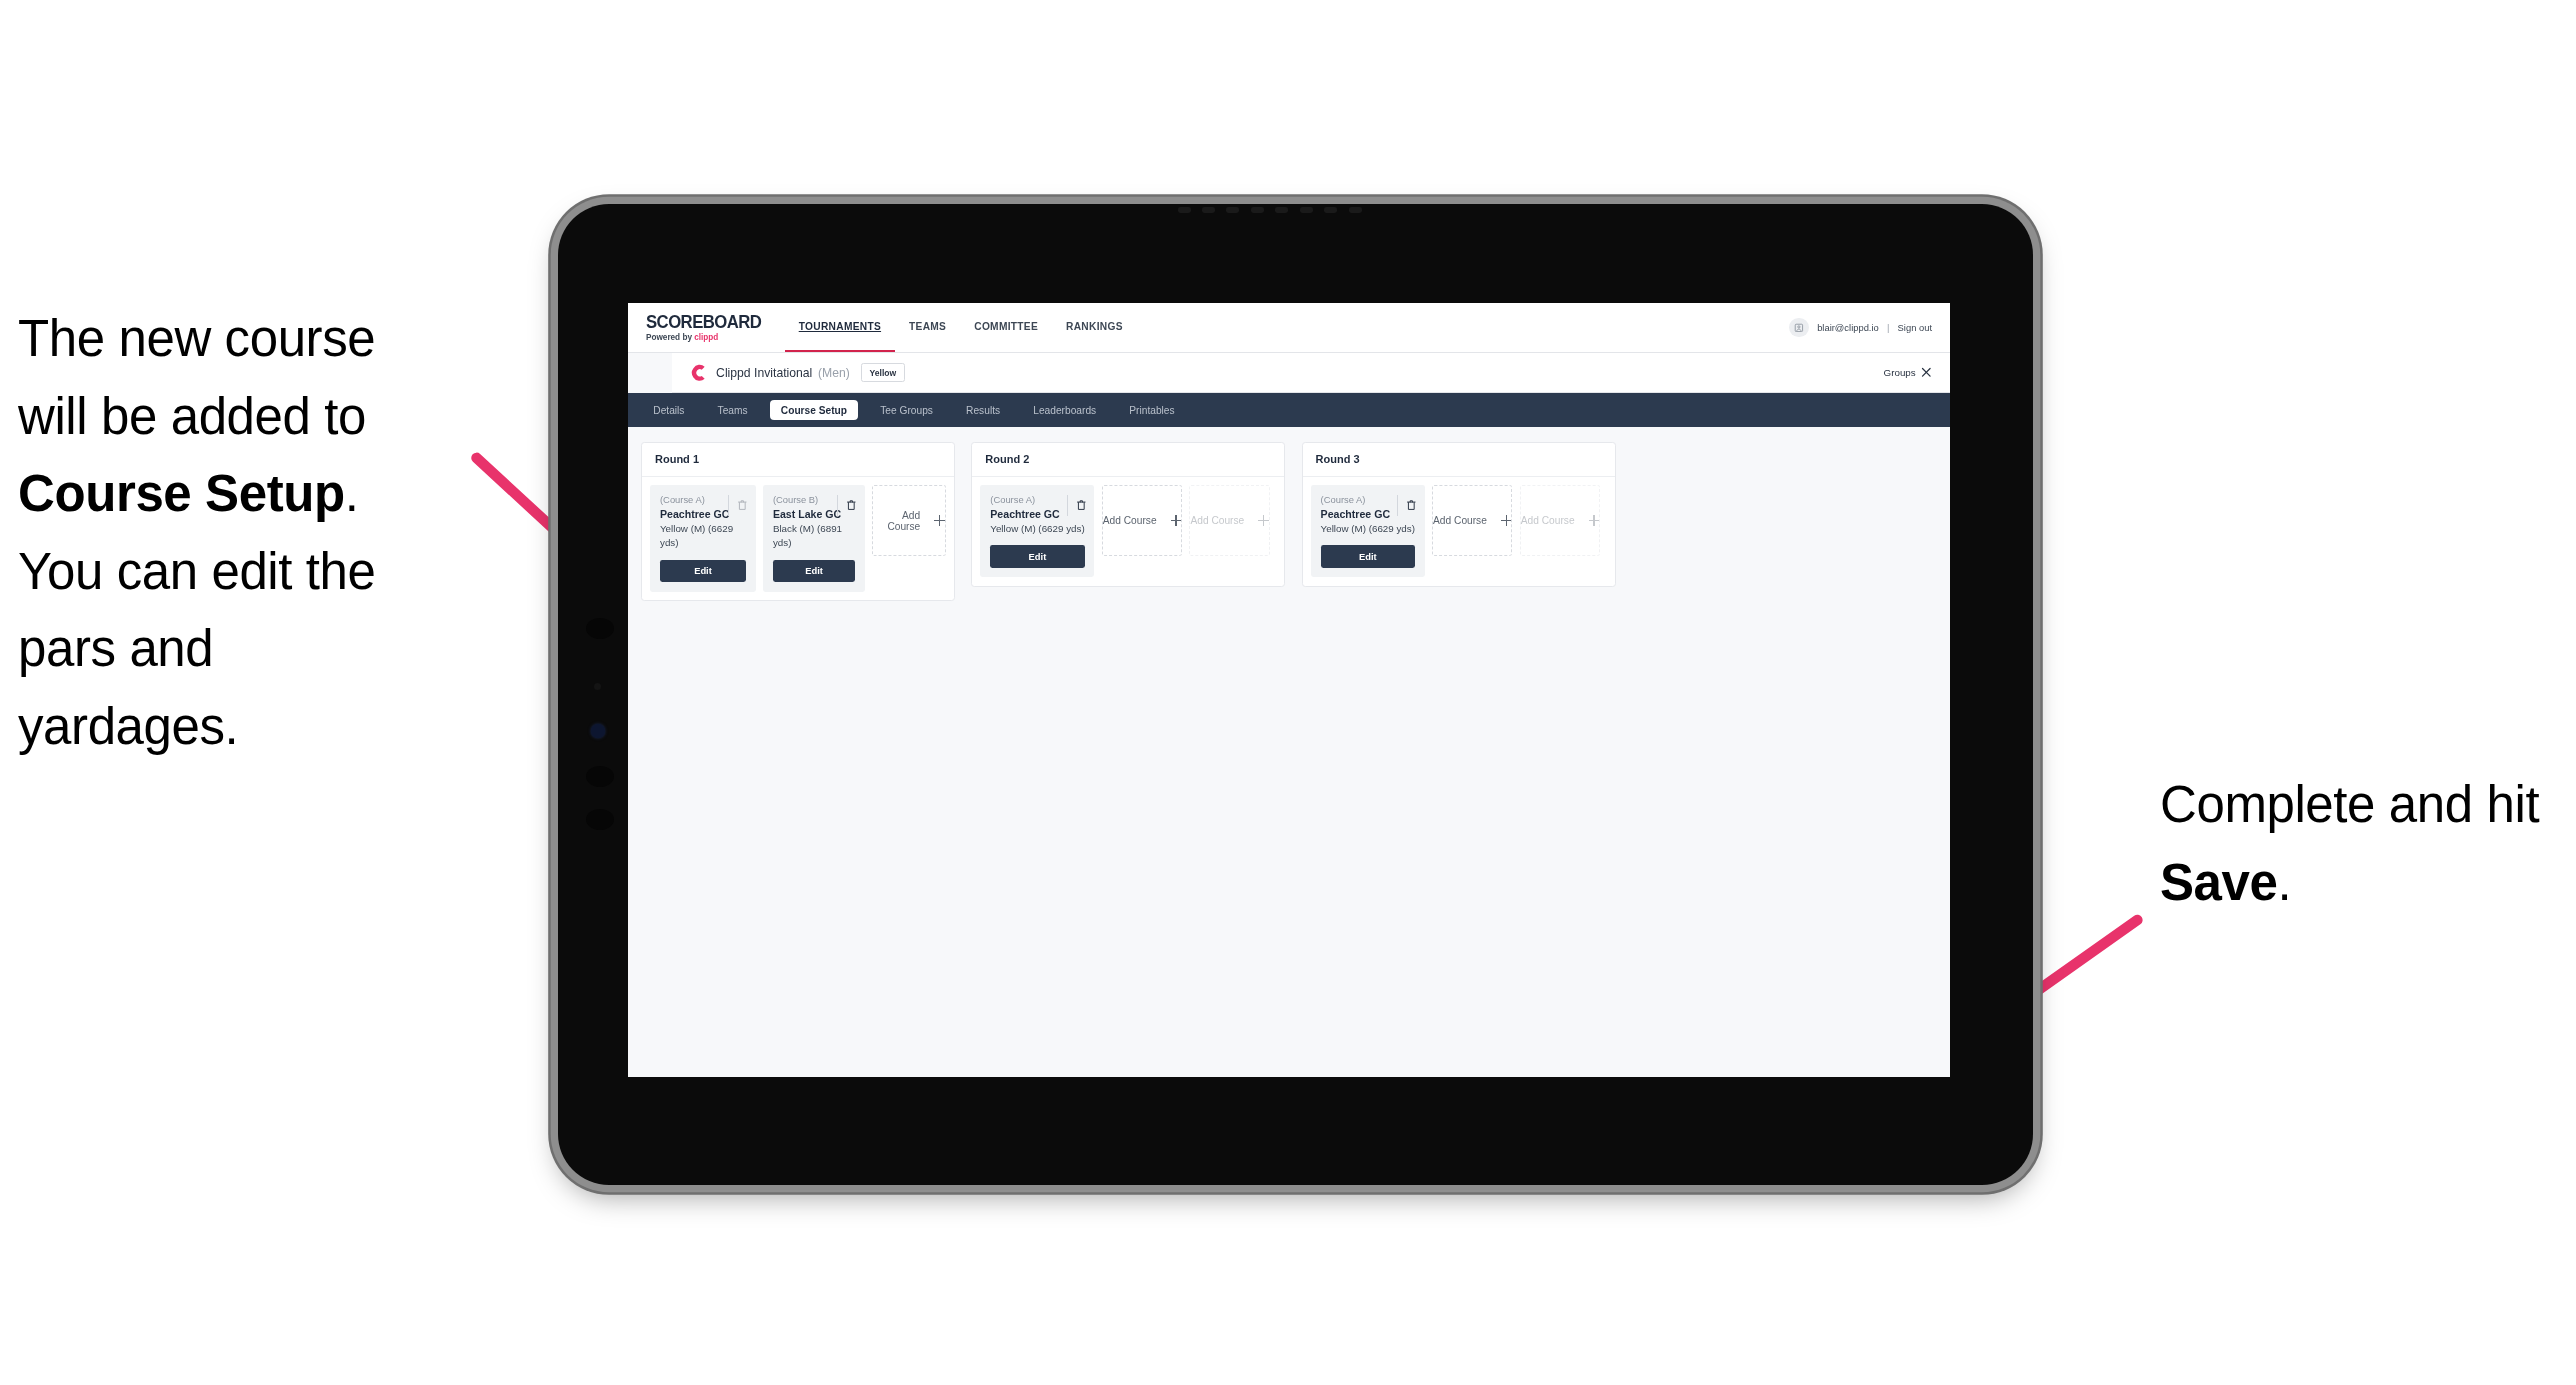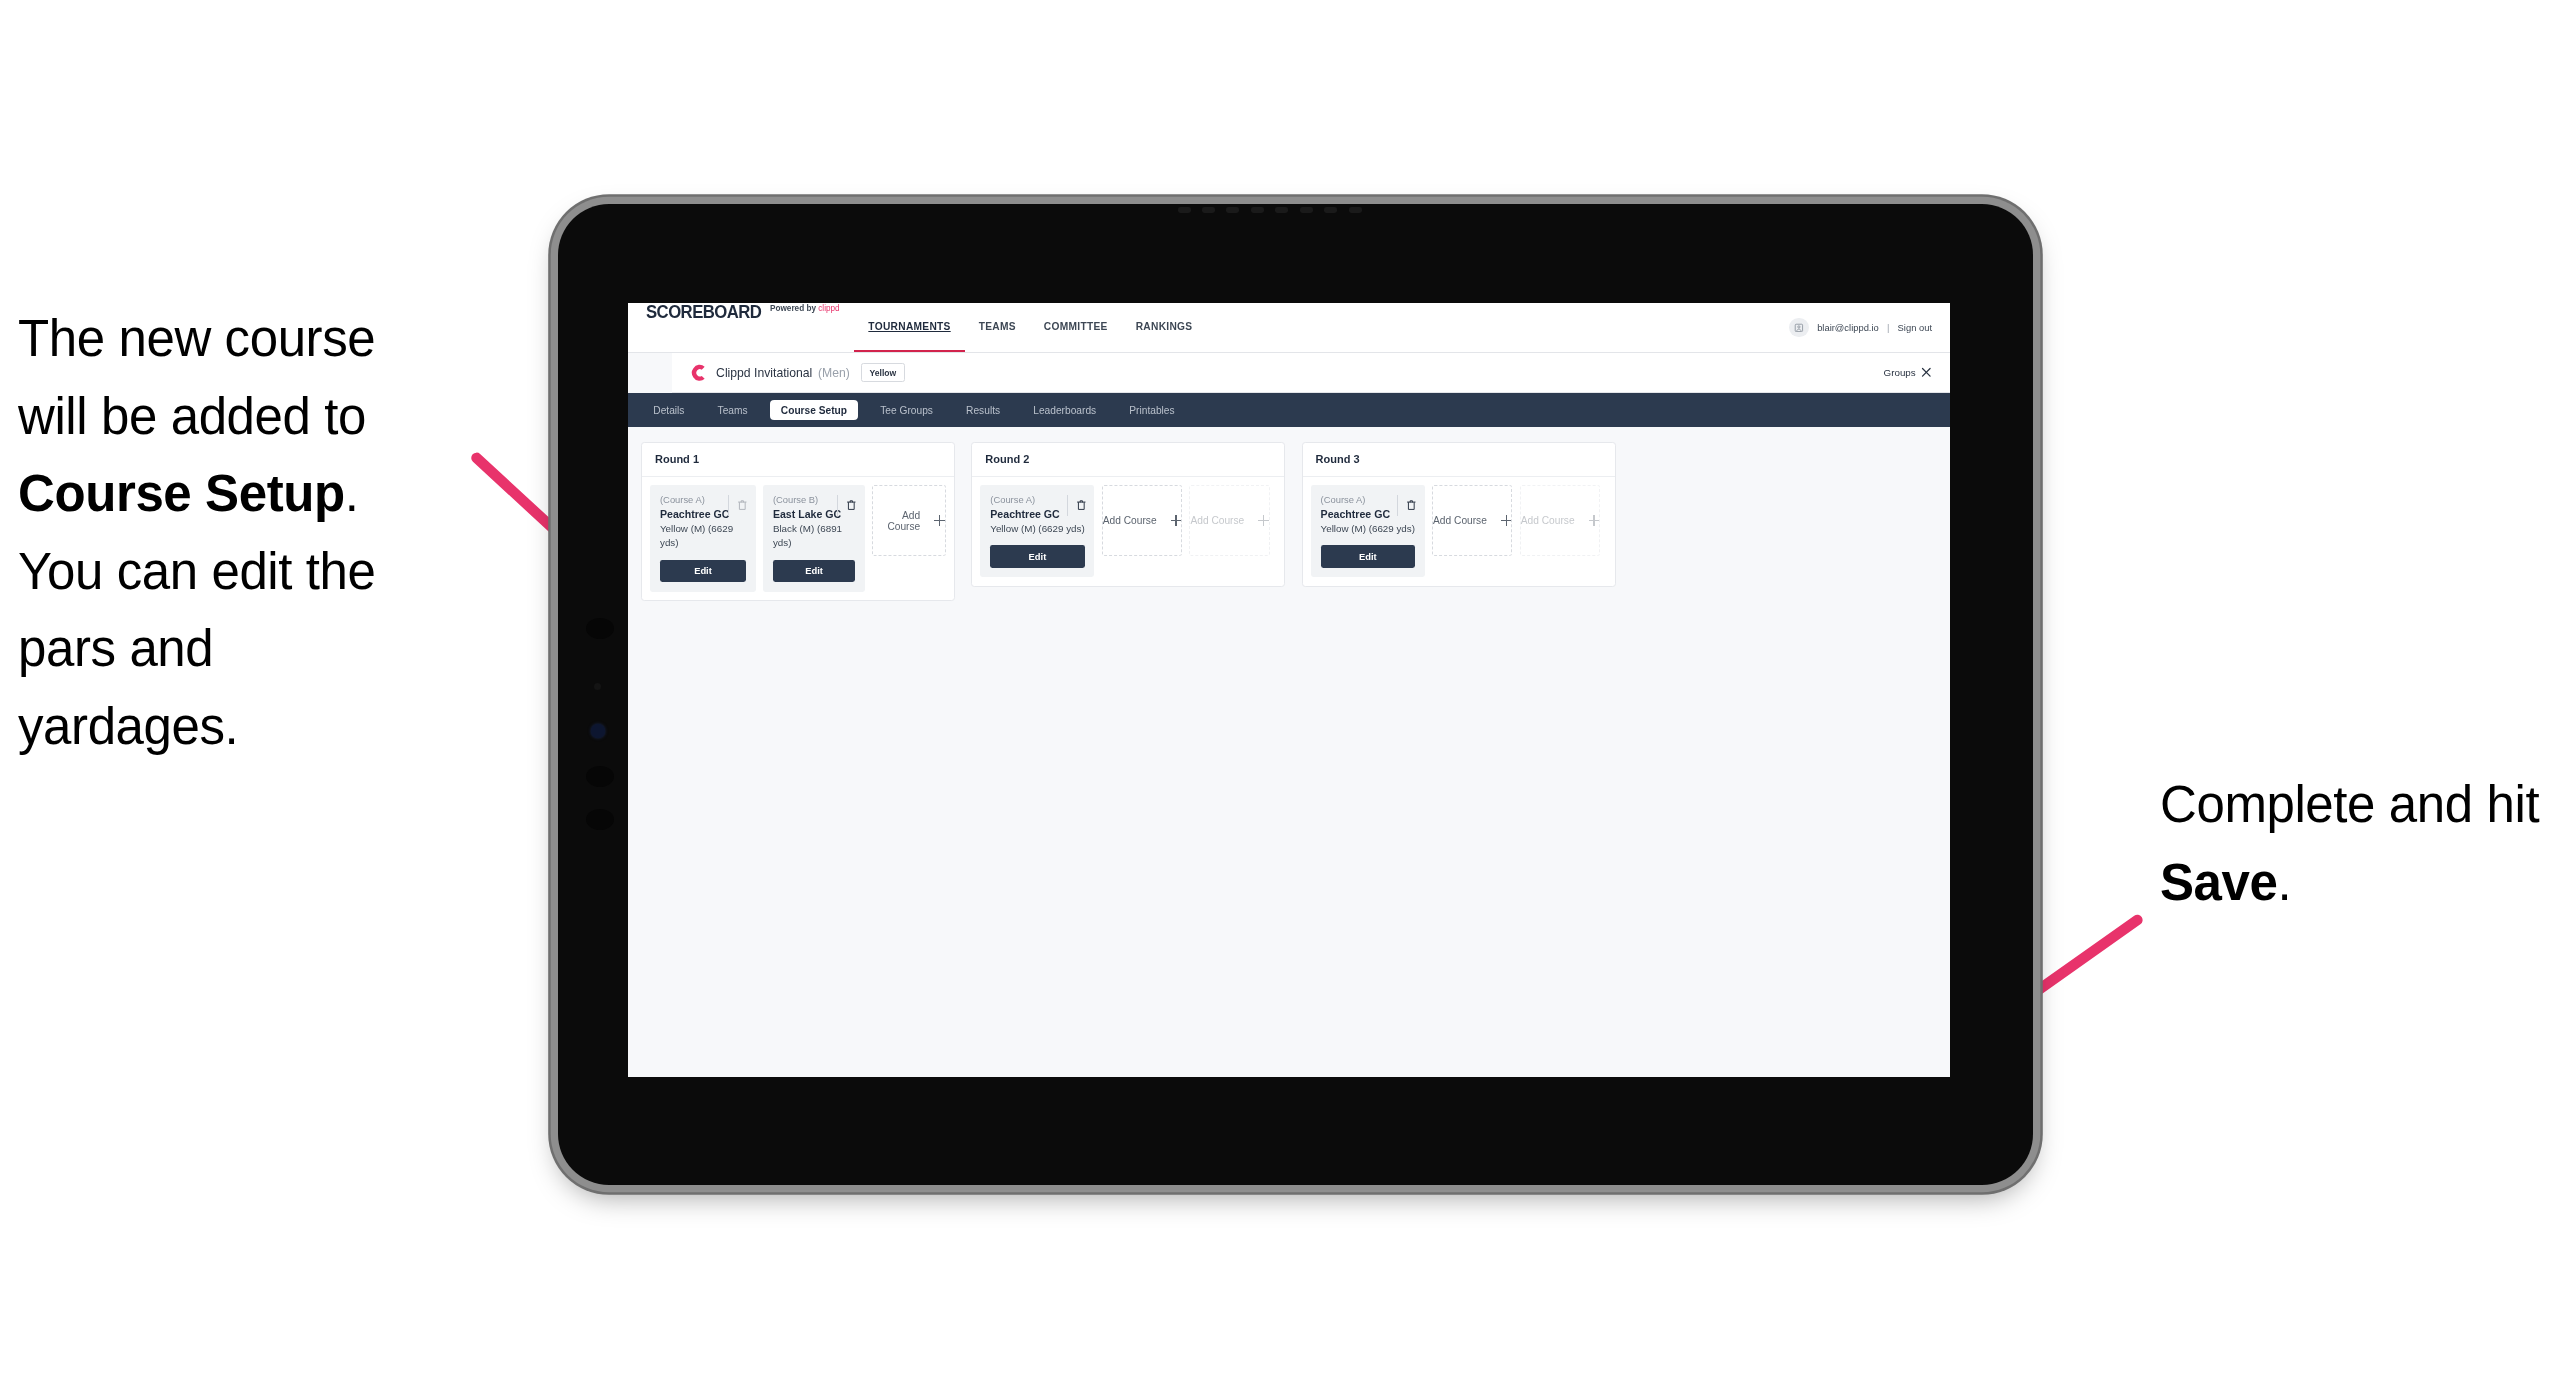--- a/index.html
+++ b/index.html
@@ -66,7 +66,7 @@
     position:relative;
   }
   #brand{
-    display:flex;flex-direction:row;justify-content:center;
+    display:flex;flex-direction:column;justify-content:center;
     padding:0 14.7px 0 18px;min-width:106px;
   }
   #brand-title{

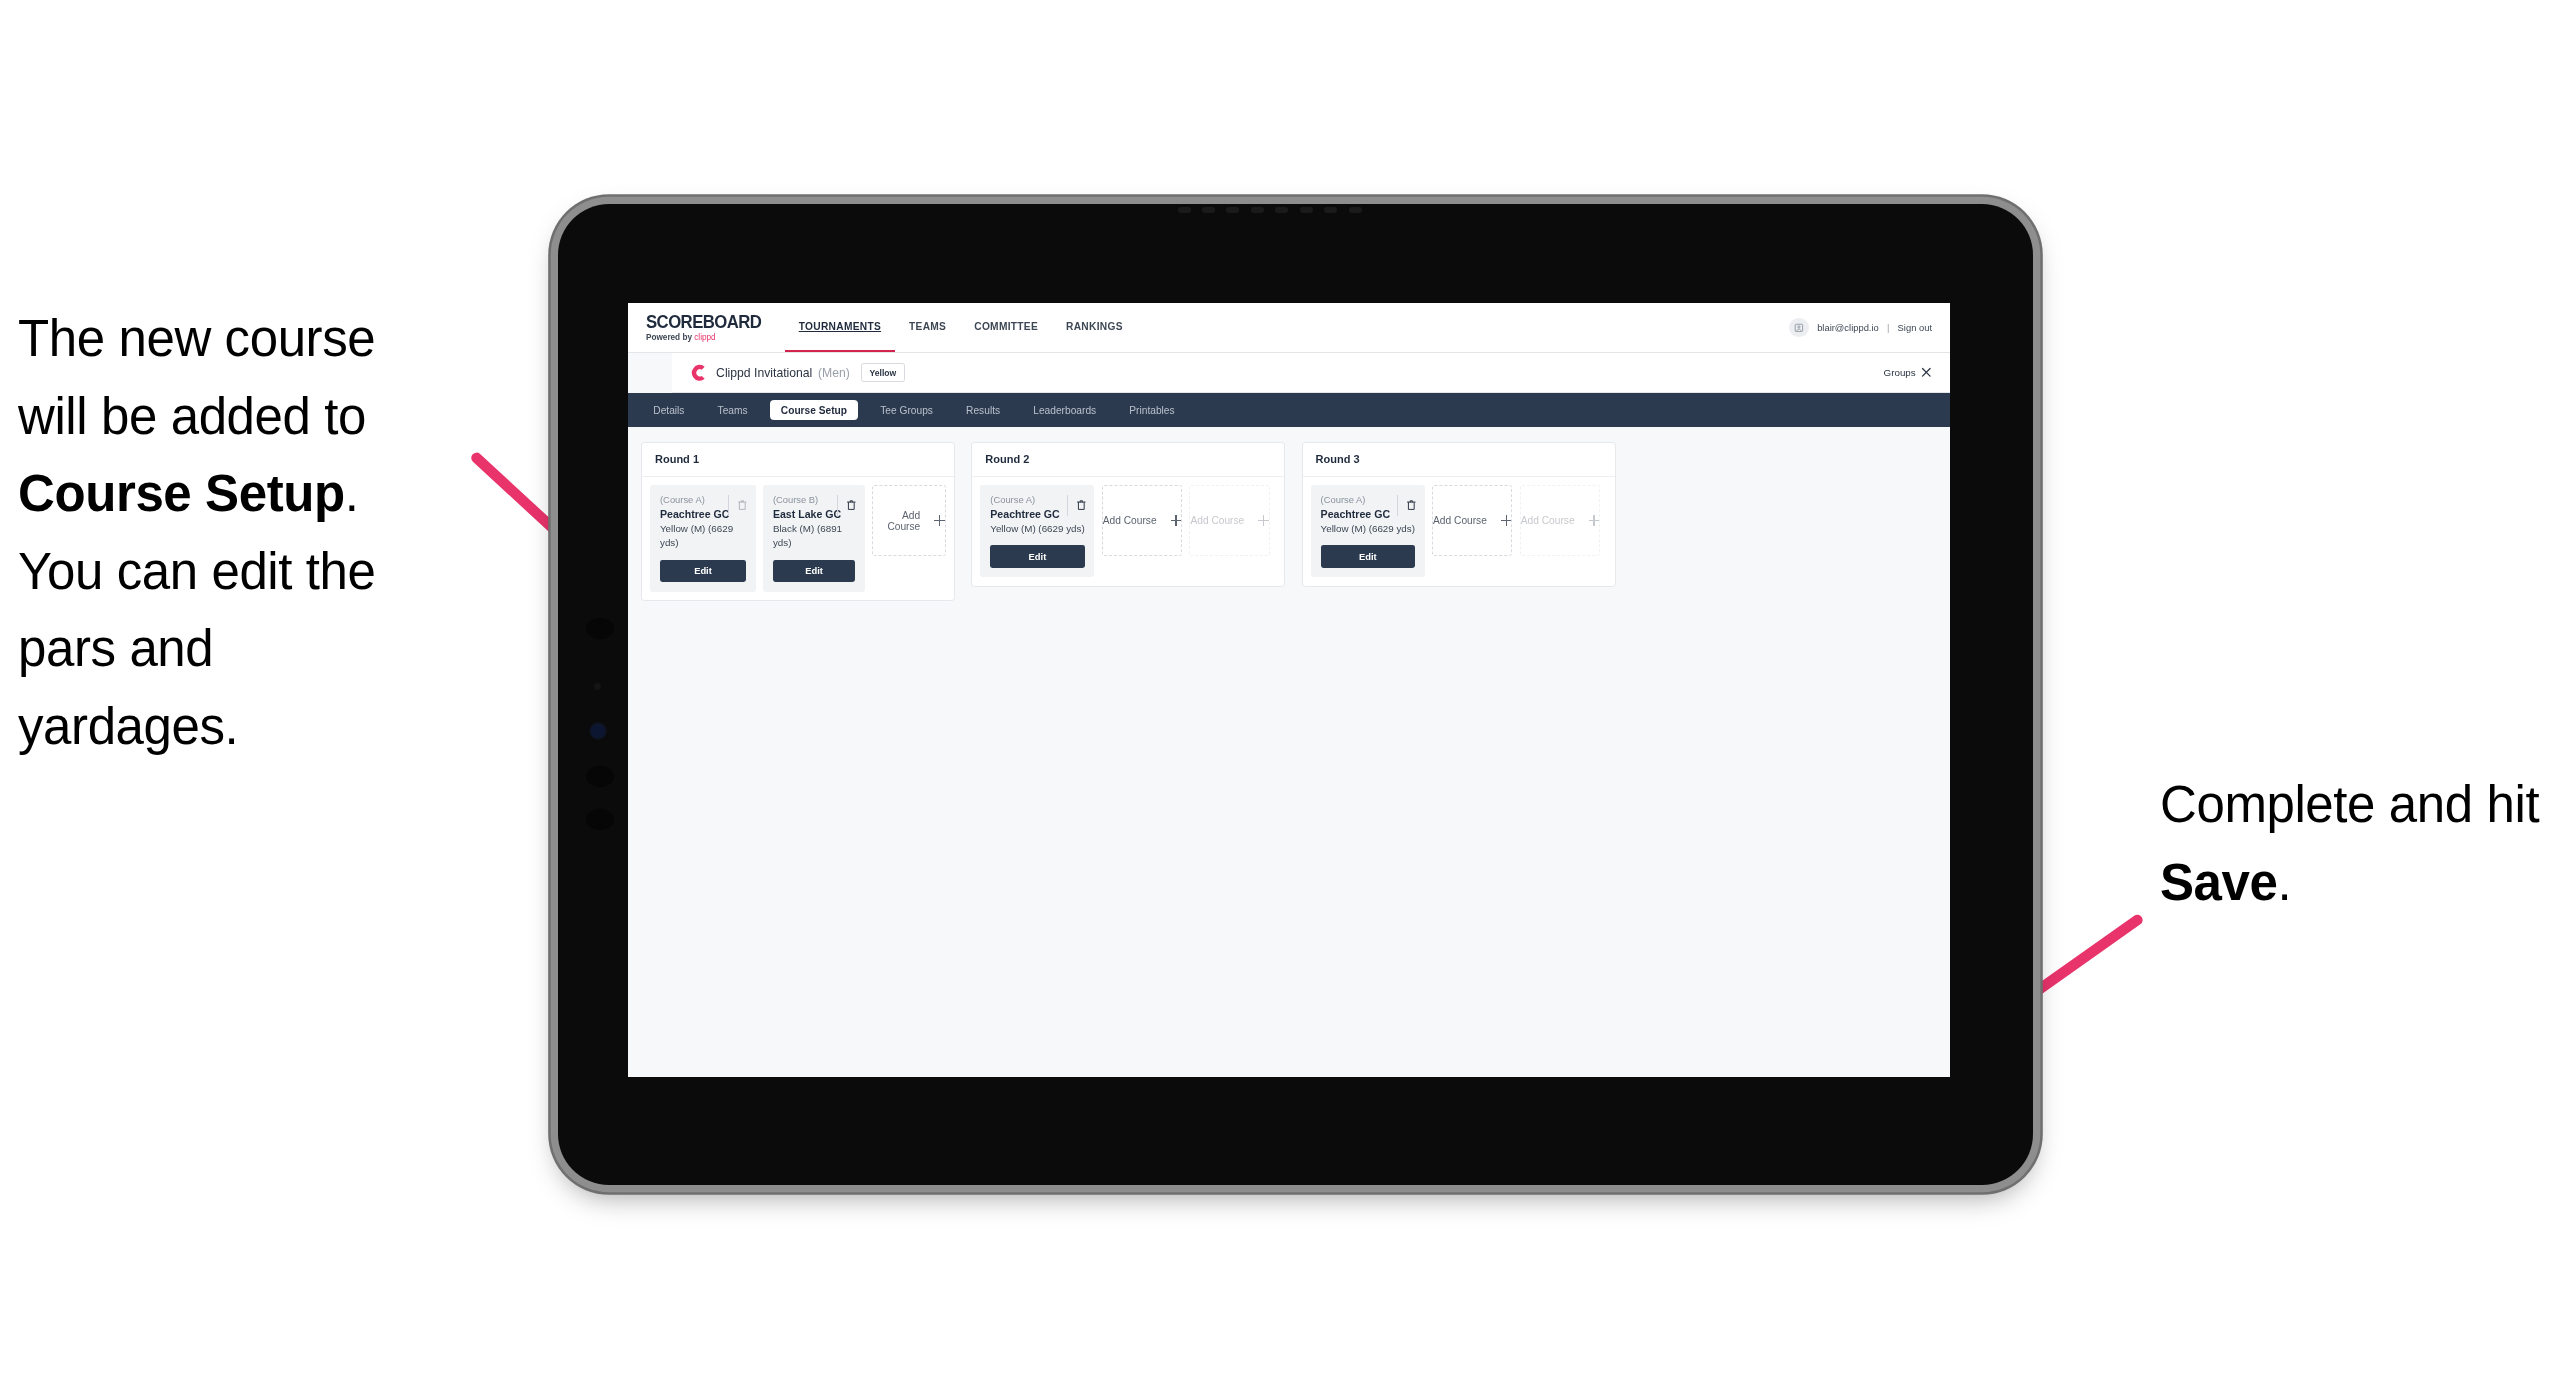--- a/index.html
+++ b/index.html
@@ -78,7 +78,7 @@
   #brand-sub{
     font-size:8.2px;color:#3d4754;margin-top:2.4px;line-height:1;font-weight:600;
   }
-  #brand-sub .clippd{color:#e8336b;font-weight:400;}
+  #brand-sub .clippd{color:#e8336b;font-weight:700;}
 
   #mainnav{display:flex;align-items:stretch;}
   .navitem{

